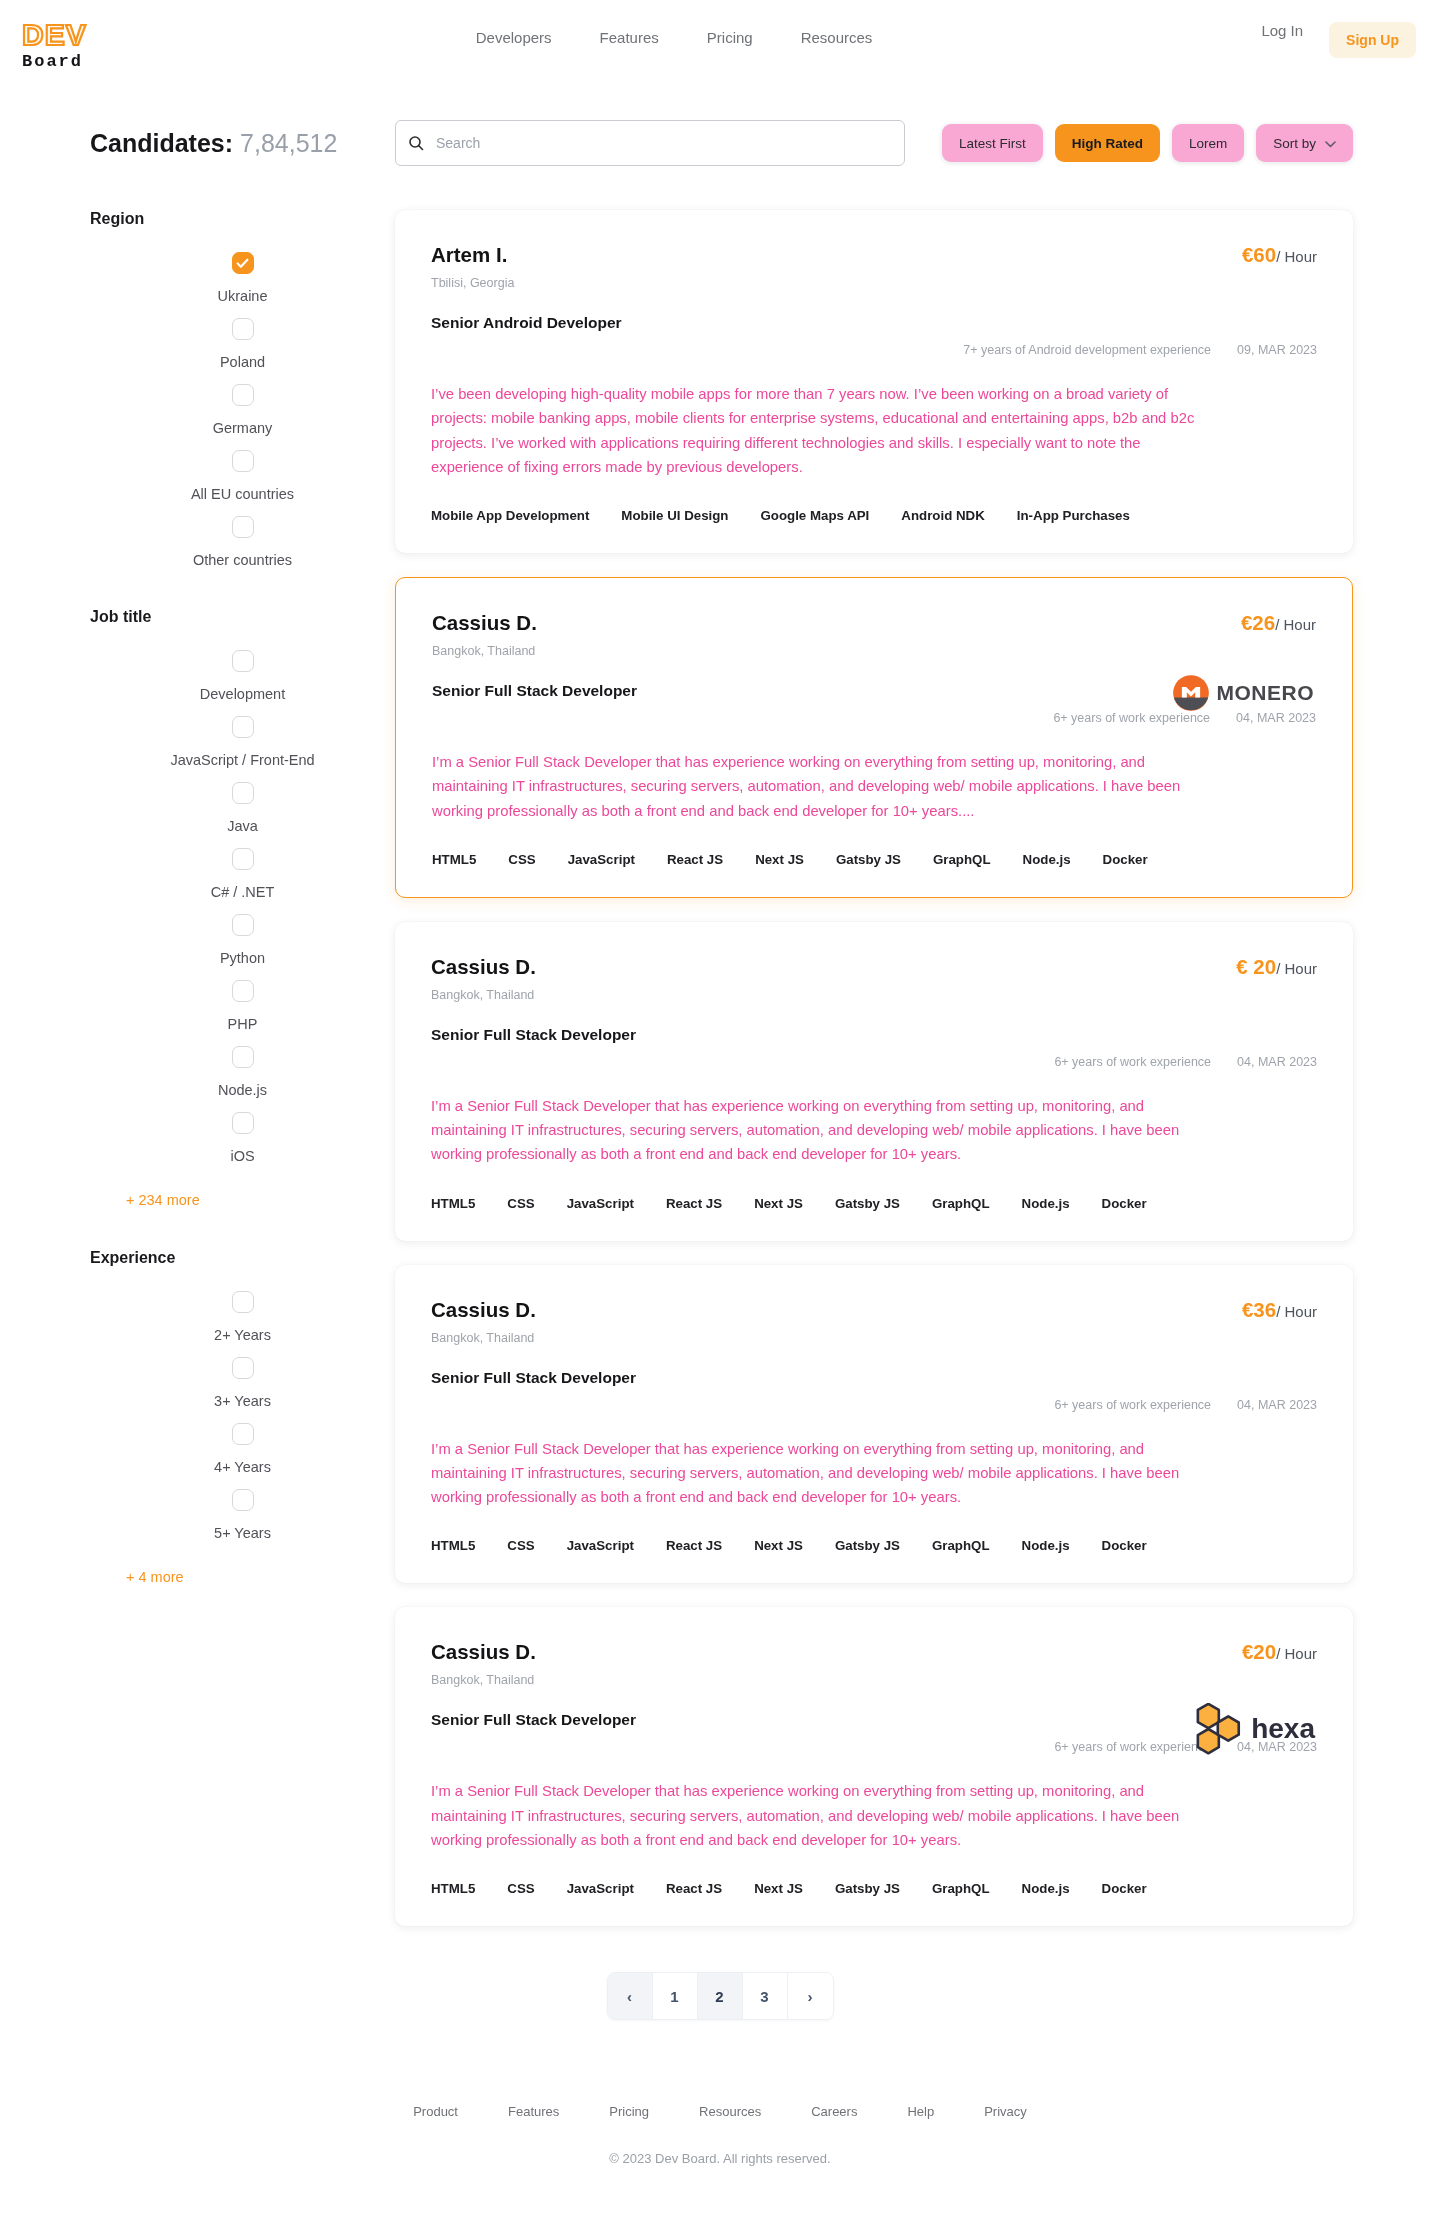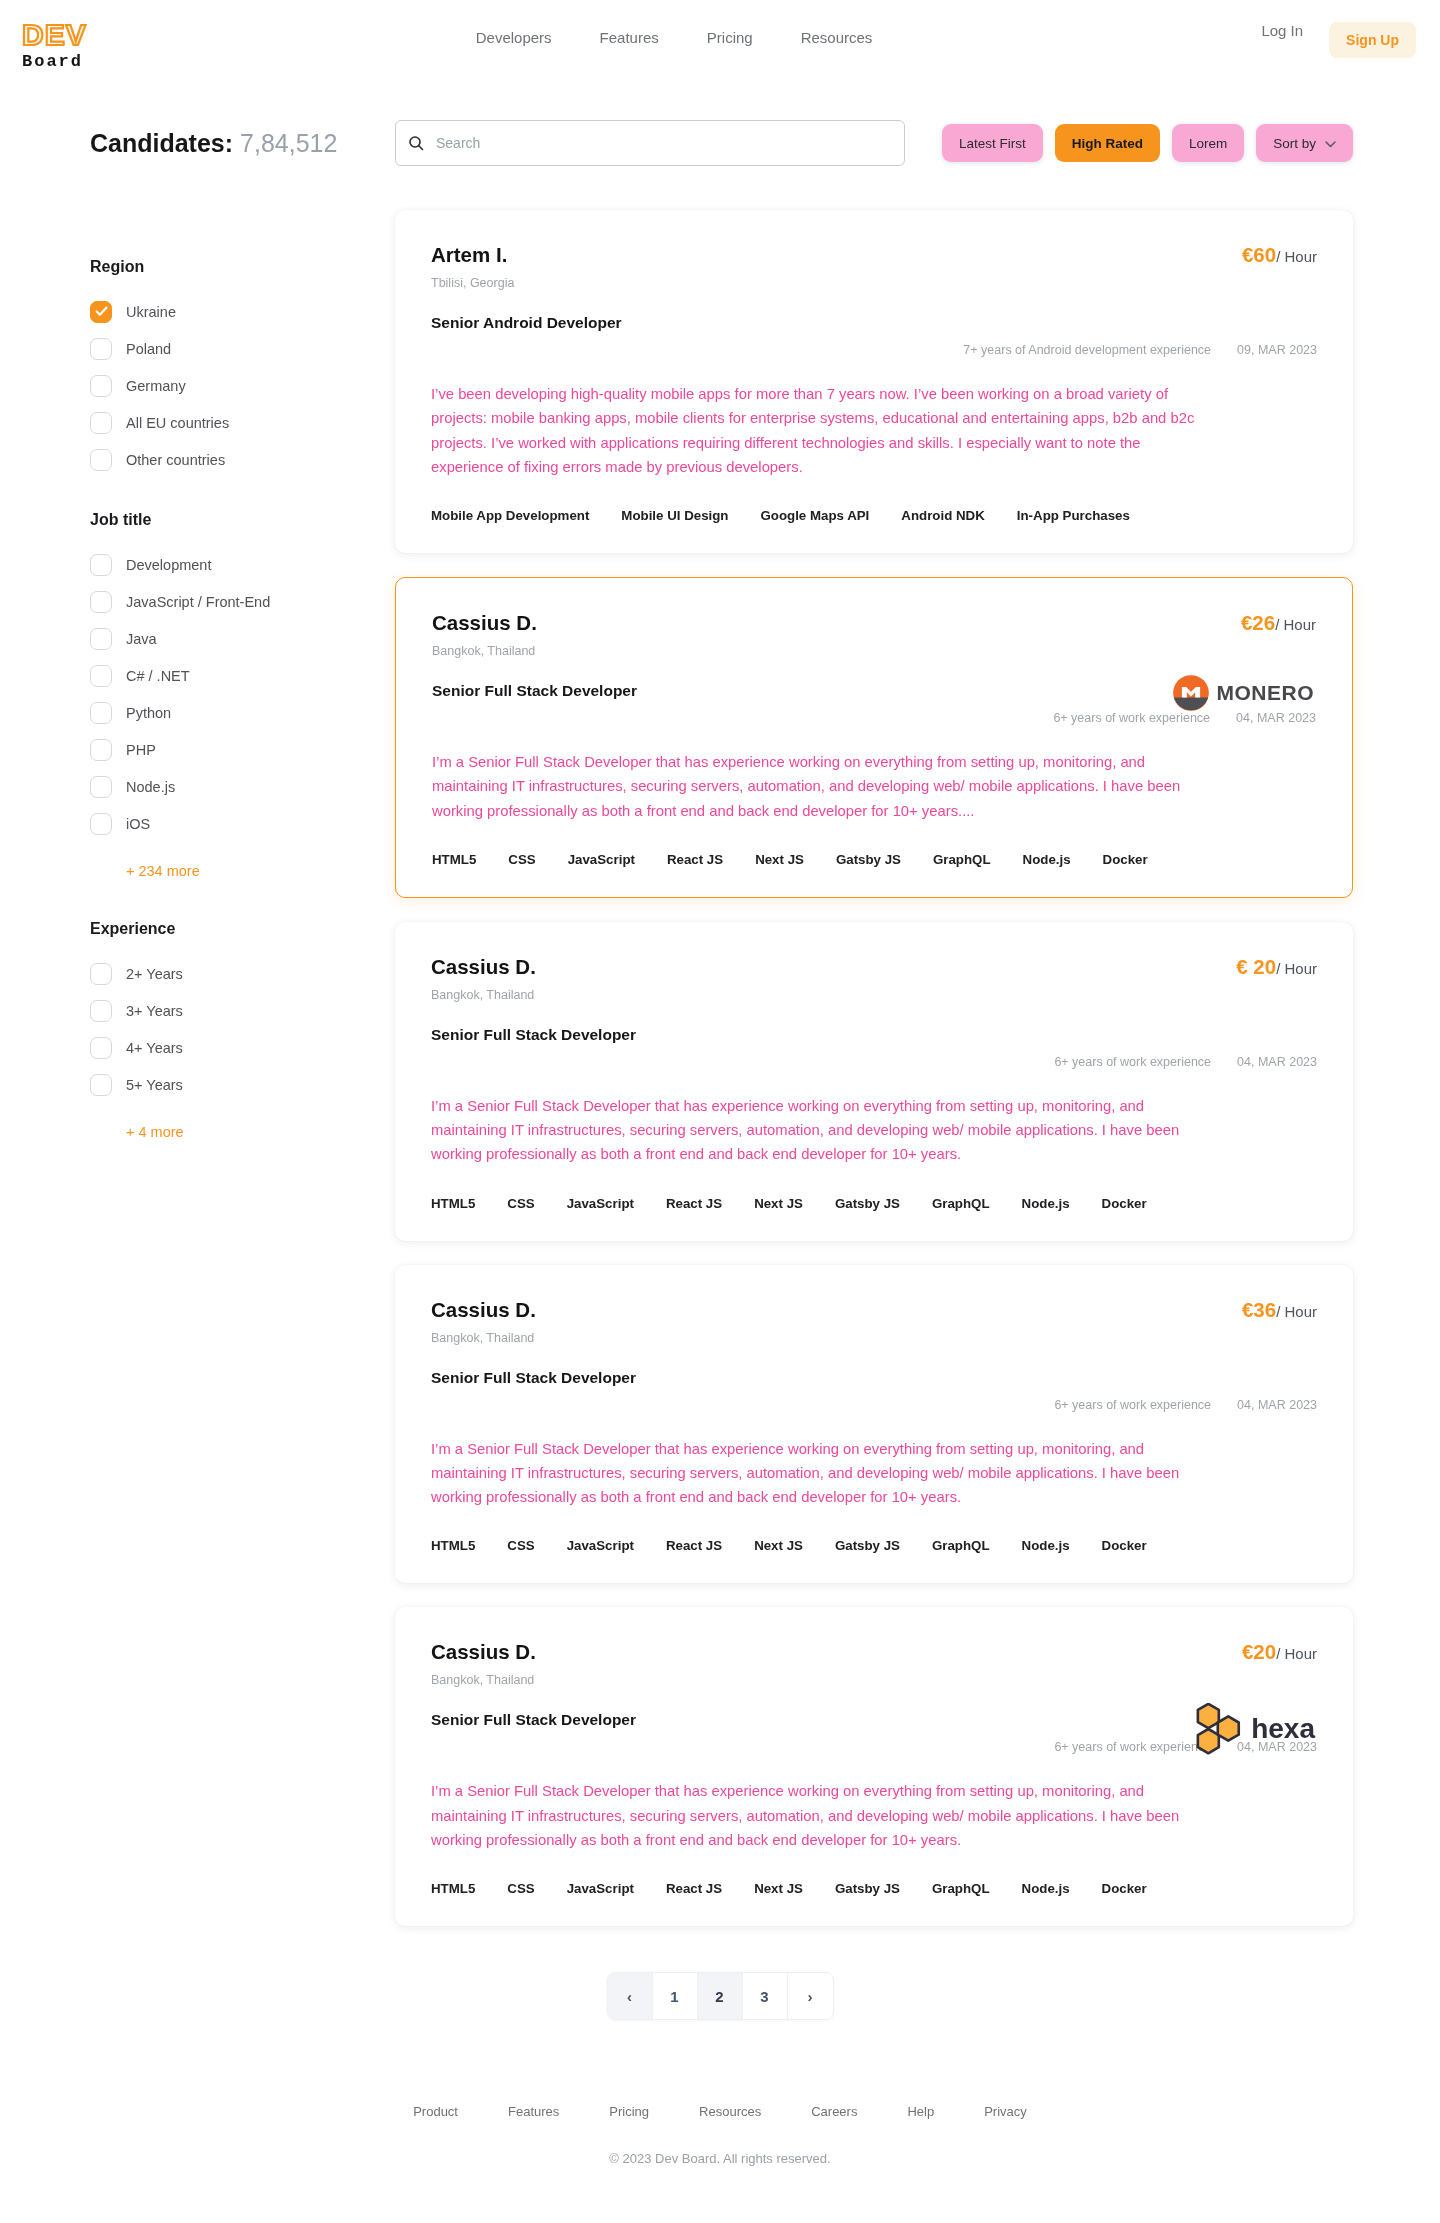--- a/index.html
+++ b/index.html
@@ -45,7 +45,7 @@
 
   
   .main { display:flex; padding:44px 87px 0 90px; align-items:flex-start; }
-  .aside { width:305px; flex-shrink:0;margin-top:48px; }
+  .aside { width:305px; flex-shrink:0; }
   .fsection { margin-bottom:40px; }
   .fsection-title { font-size:16px; font-weight:700; color:#1a1a1e; margin:0 0 24px; }
   .fopt { display:flex; align-items:center; gap:14px; margin-bottom:14px; min-height:23px; cursor:pointer; }

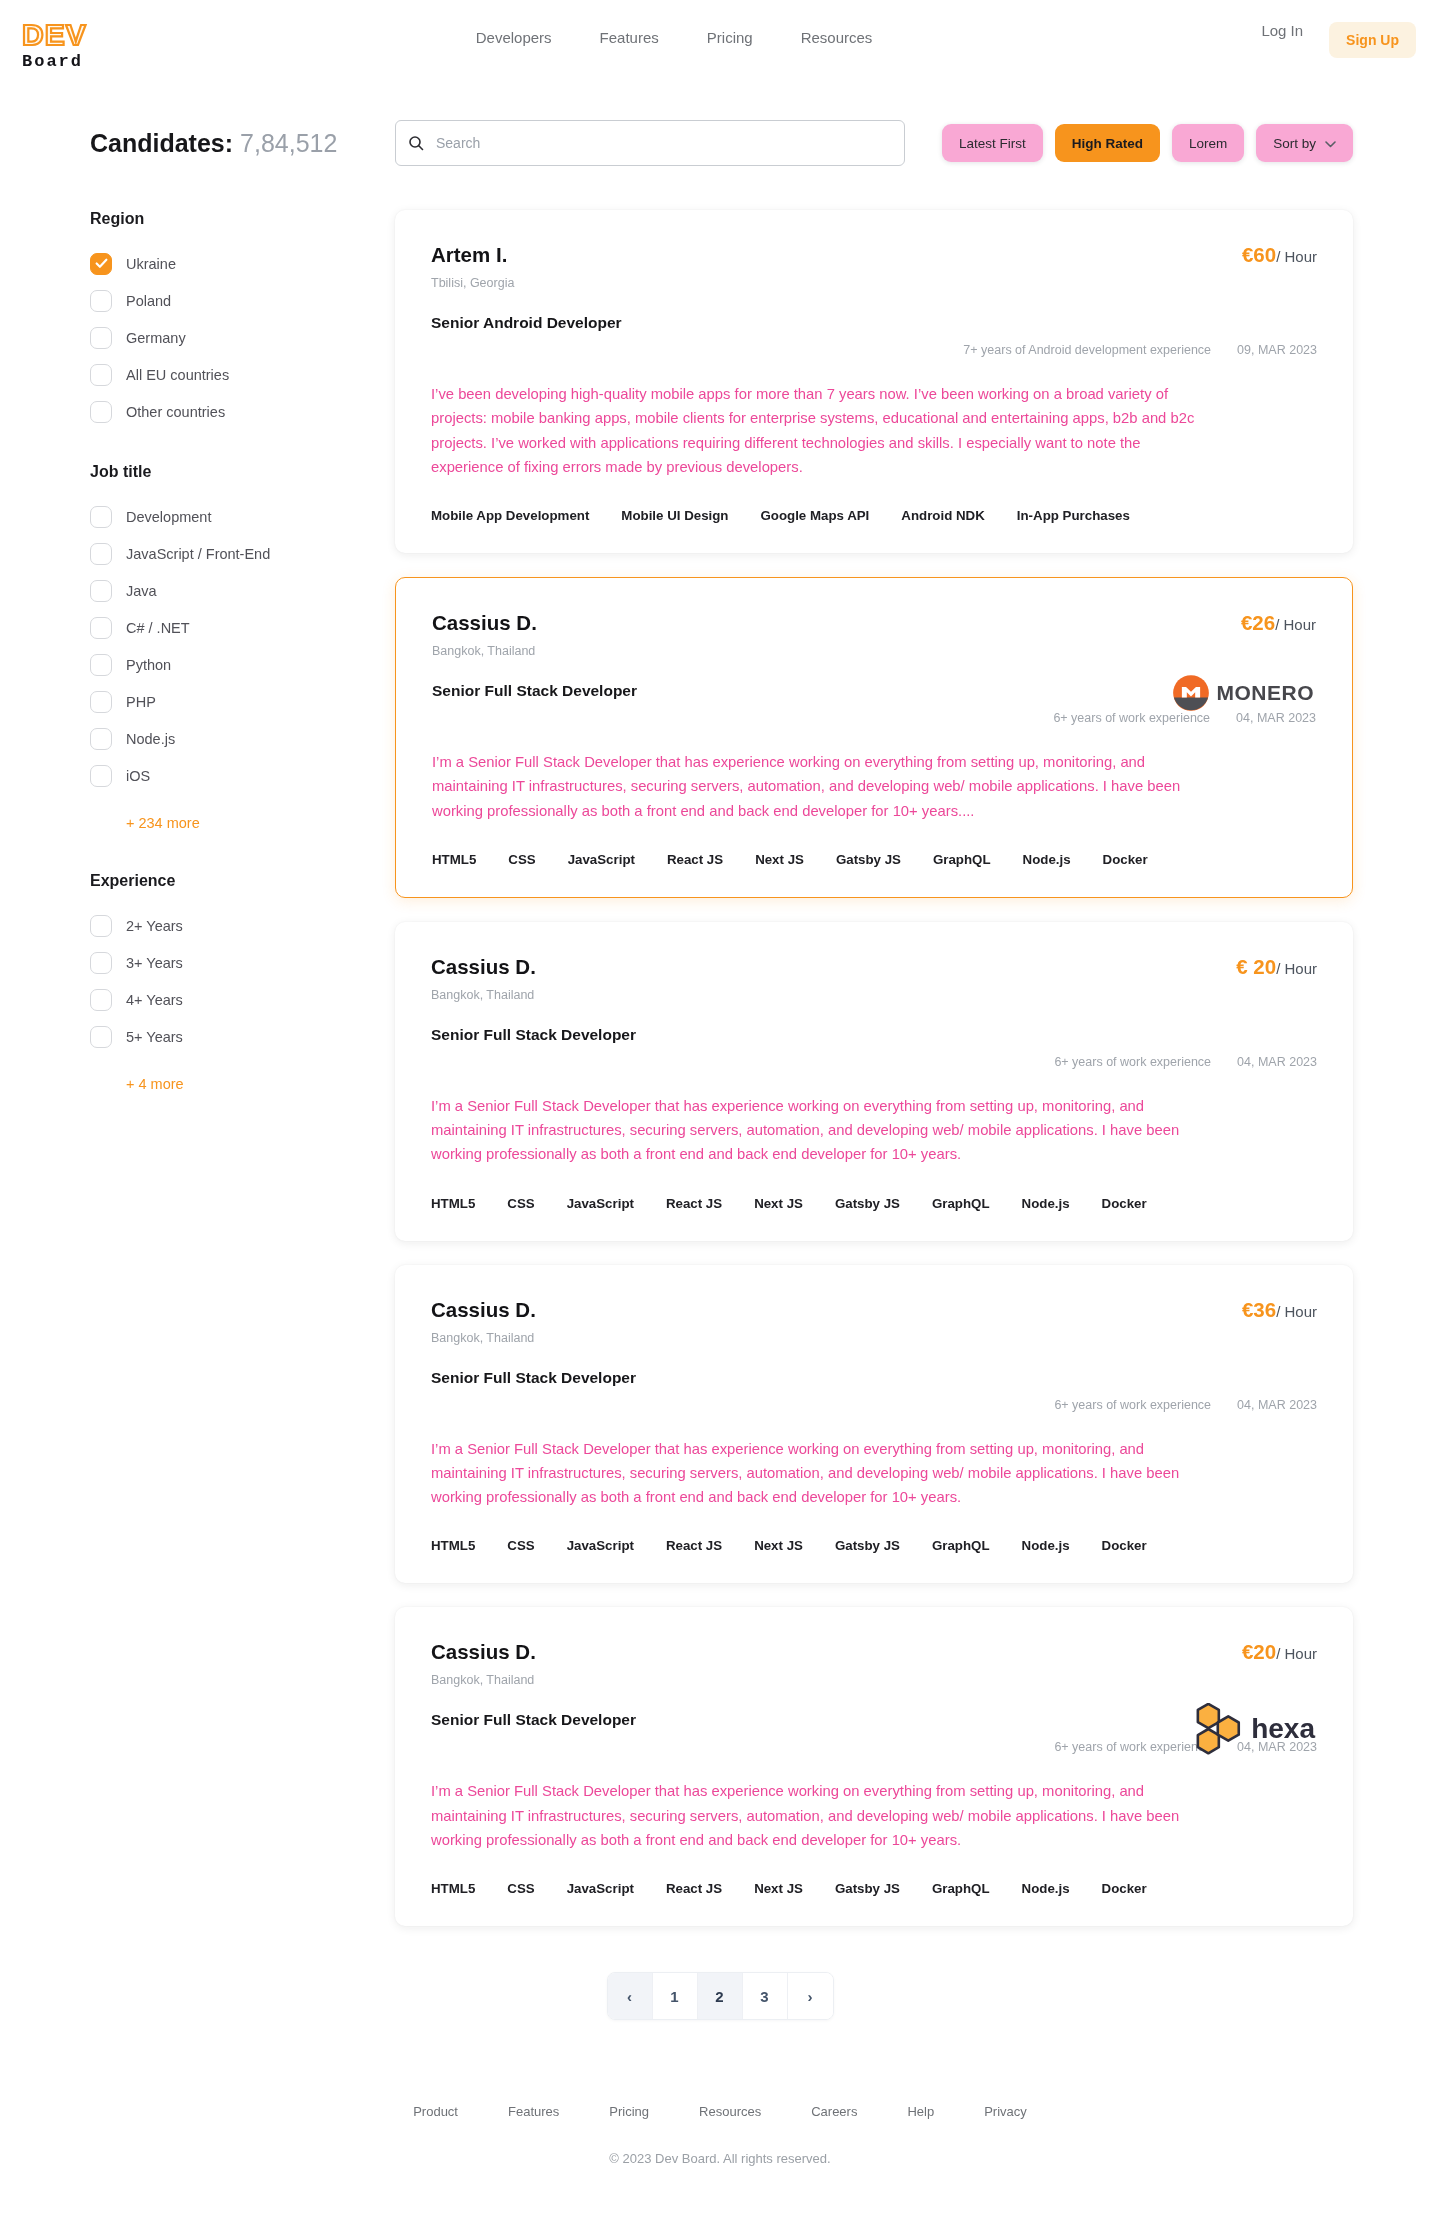--- a/index.html
+++ b/index.html
@@ -48,7 +48,7 @@
   .aside { width:305px; flex-shrink:0; }
   .fsection { margin-bottom:40px; }
   .fsection-title { font-size:16px; font-weight:700; color:#1a1a1e; margin:0 0 24px; }
-  .fopt { display:flex; align-items:center; gap:14px; margin-bottom:14px; min-height:23px; cursor:pointer; }
+  .fopt { display:flex; align-items:center; gap:14px; margin-bottom:14px; min-height:23px; cursor:pointer;flex-direction:column; }
   .cbox { width:22px; height:22px; border:1.5px solid #d6d8dc; border-radius:7px;
           background:#fff; display:flex; align-items:center; justify-content:center; flex-shrink:0; }
   .cbox svg { display:none; }

